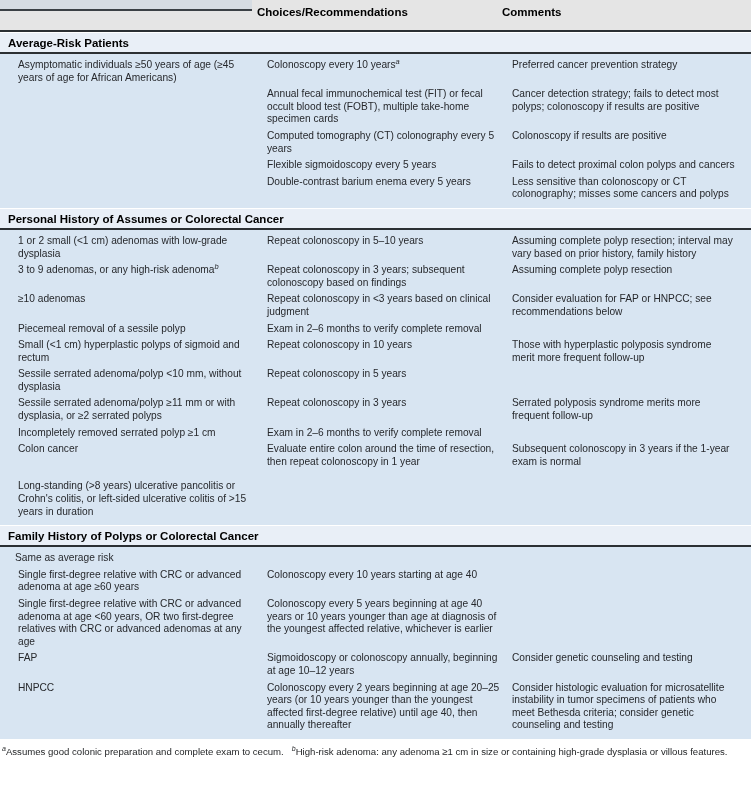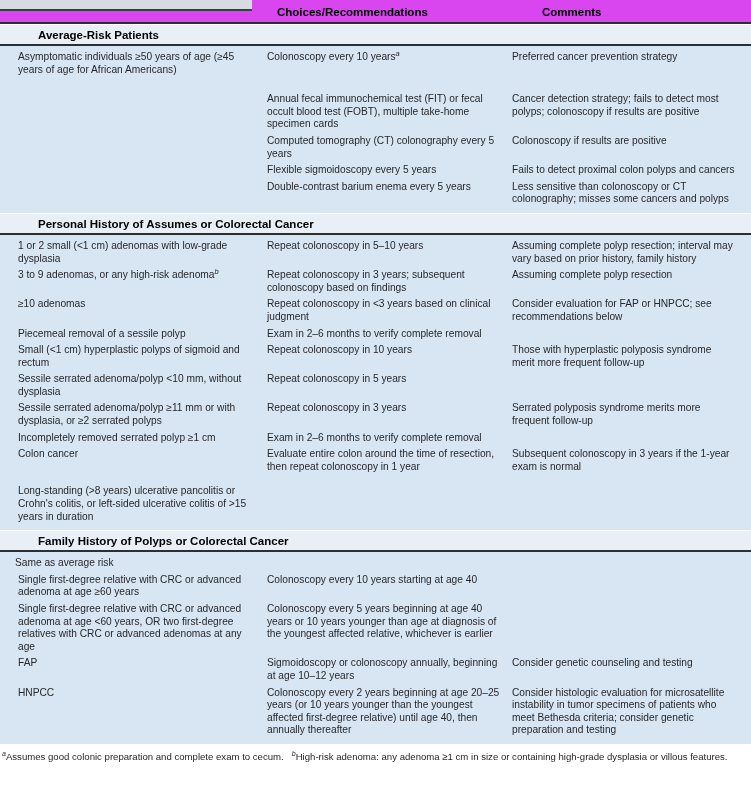--- a/index.html
+++ b/index.html
@@ -15,9 +15,8 @@
   .hdr {
     display:grid;
     grid-template-columns:252px 250px 1fr;
-    height:22px;
-    background:#d946ef;
-    gap:20px;
+    height:30px;
+    background:#e5e5e5;
   }
   .hdr-c1 { position:relative; }
   .sliver {

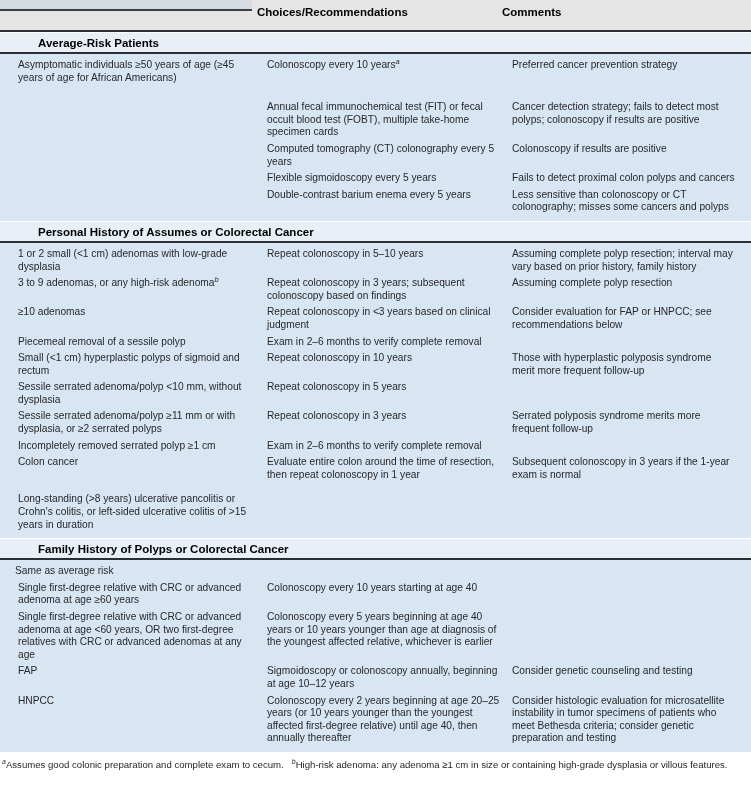--- a/index.html
+++ b/index.html
@@ -43,7 +43,7 @@
     font-size:11.5px;
     color:#000;
   }
-  .band span { display:inline;margin-left:30px; }
+  .band span { display:inline; }
 
   
   .sec-body {

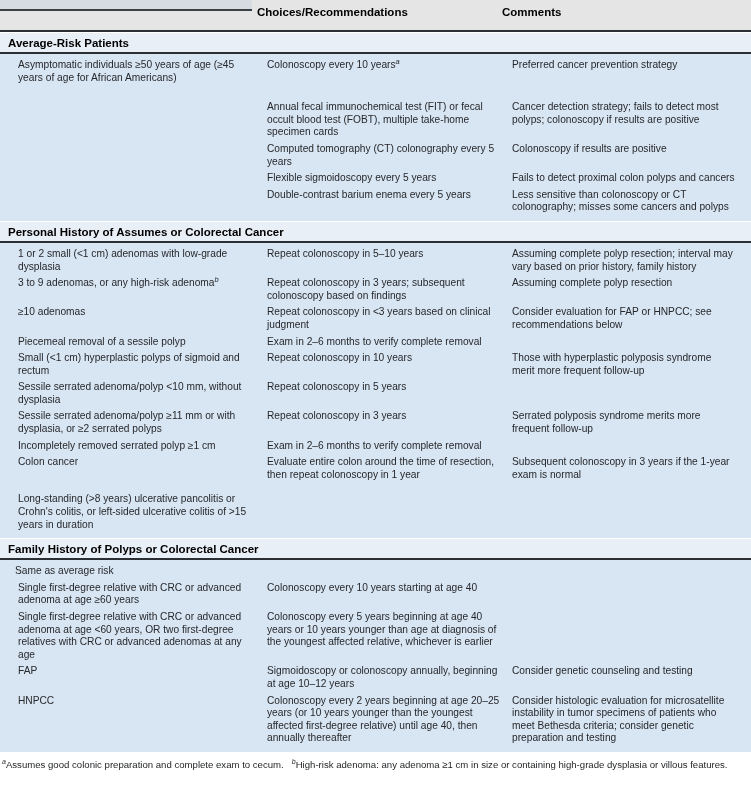--- a/index.html
+++ b/index.html
@@ -55,7 +55,7 @@
     grid-template-columns:252px 250px 1fr;
     padding:2px 10px;
   }
-  .gap-top { margin-top:13px; }
+  .gap-top { }
   .cell {
     font-size:10.2px;
     line-height:12.6px;

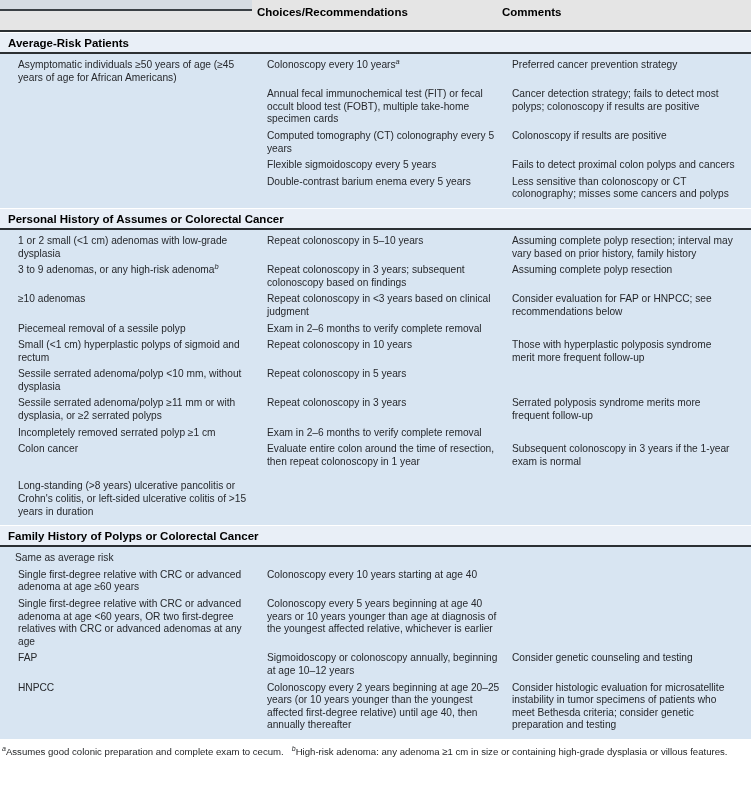--- a/index.html
+++ b/index.html
@@ -205,7 +205,7 @@
         <div class="row">
           <div class="cell c1"><span>HNPCC</span></div>
           <div class="cell c2"><span>Colonoscopy every 2 years beginning at age 20–25 years (or 10 years younger than the youngest affected first-degree relative) until age 40, then annually thereafter</span></div>
-          <div class="cell c3"><span>Consider histologic evaluation for microsatellite instability in tumor specimens of patients who meet Bethesda criteria; consider genetic preparation and testing</span></div>
+          <div class="cell c3"><span>Consider histologic evaluation for microsatellite instability in tumor specimens of patients who meet Bethesda criteria; consider genetic counseling and testing</span></div>
         </div>
       </div>
     </div>

